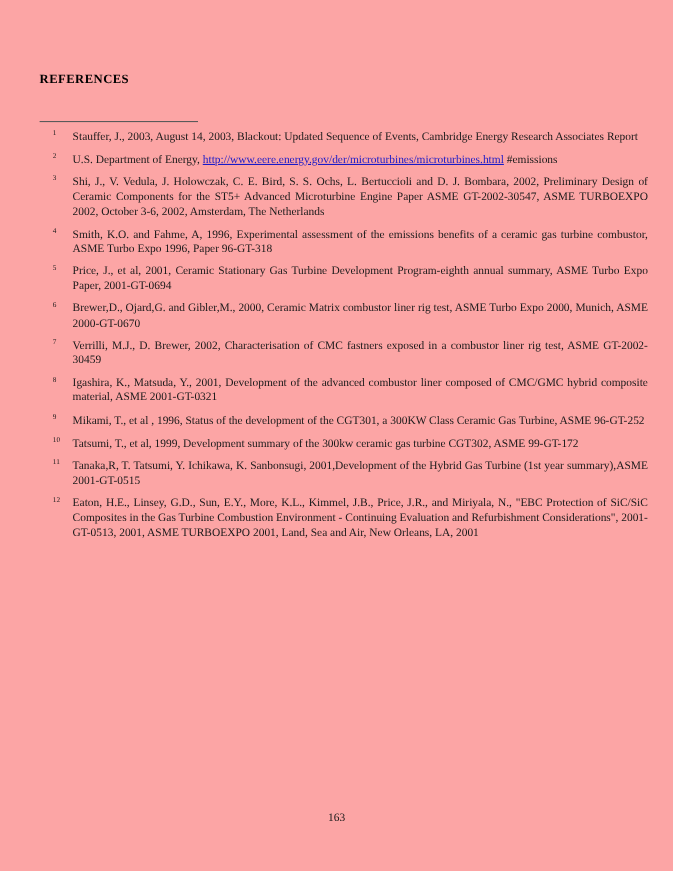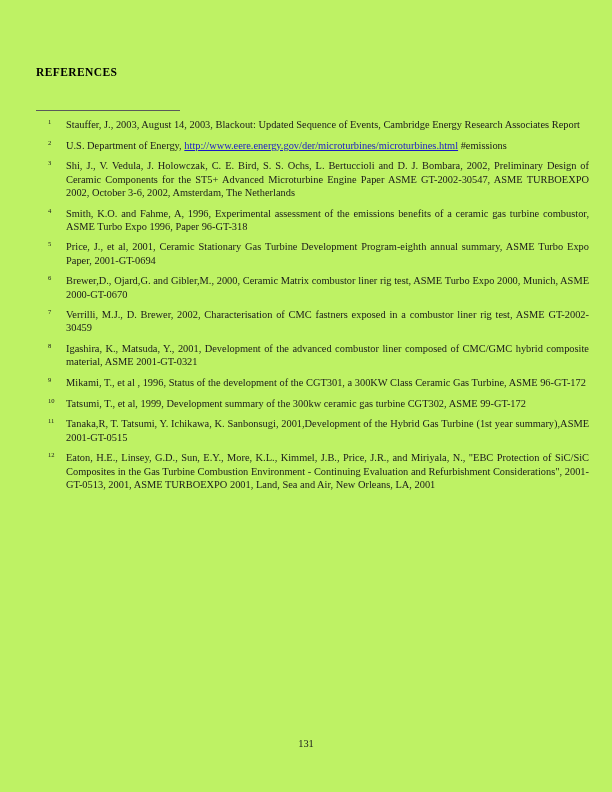--- a/index.html
+++ b/index.html
@@ -11,7 +11,7 @@
     position: relative;
     width: 612px;
     height: 792px;
-    background: #bef264;
+    background: #fca5a5;
     margin: 0 auto;
     overflow: hidden;
     font-family: "Liberation Serif", "DejaVu Serif", serif;

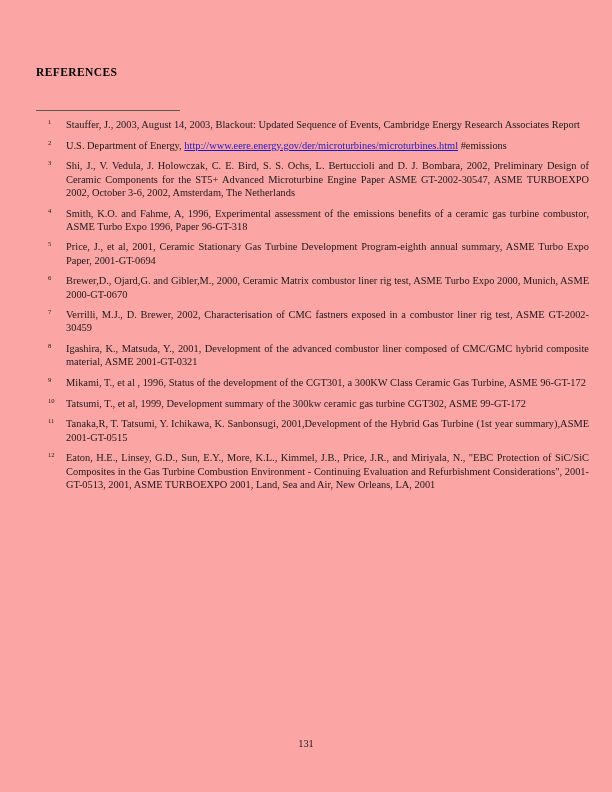--- a/index.html
+++ b/index.html
@@ -128,7 +128,7 @@
 
     <div class="ref">
       <span class="marker">9</span>
-      <span class="body">Mikami, T., et al , 1996, Status of the development of the CGT301, a 300KW Class Ceramic Gas Turbine, ASME 96-GT-172</span>
+      <span class="body">Mikami, T., et al , 1996, Status of the development of the CGT301, a 300KW Class Ceramic Gas Turbine, ASME 96-GT-252</span>
     </div>
 
     <div class="ref">

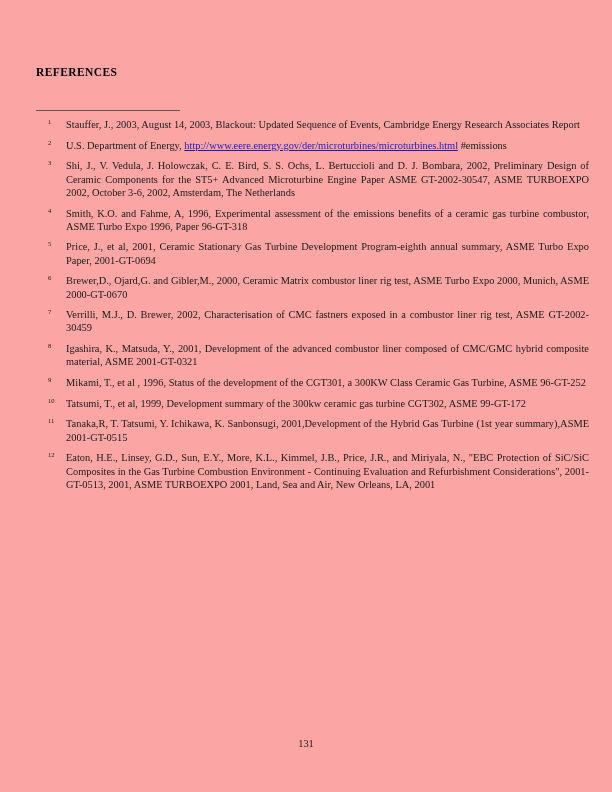--- a/index.html
+++ b/index.html
@@ -148,7 +148,7 @@
 
   </div>
 
-  <div class="page-number">131</div>
+  <div class="page-number">163</div>
 
 </div>
 

